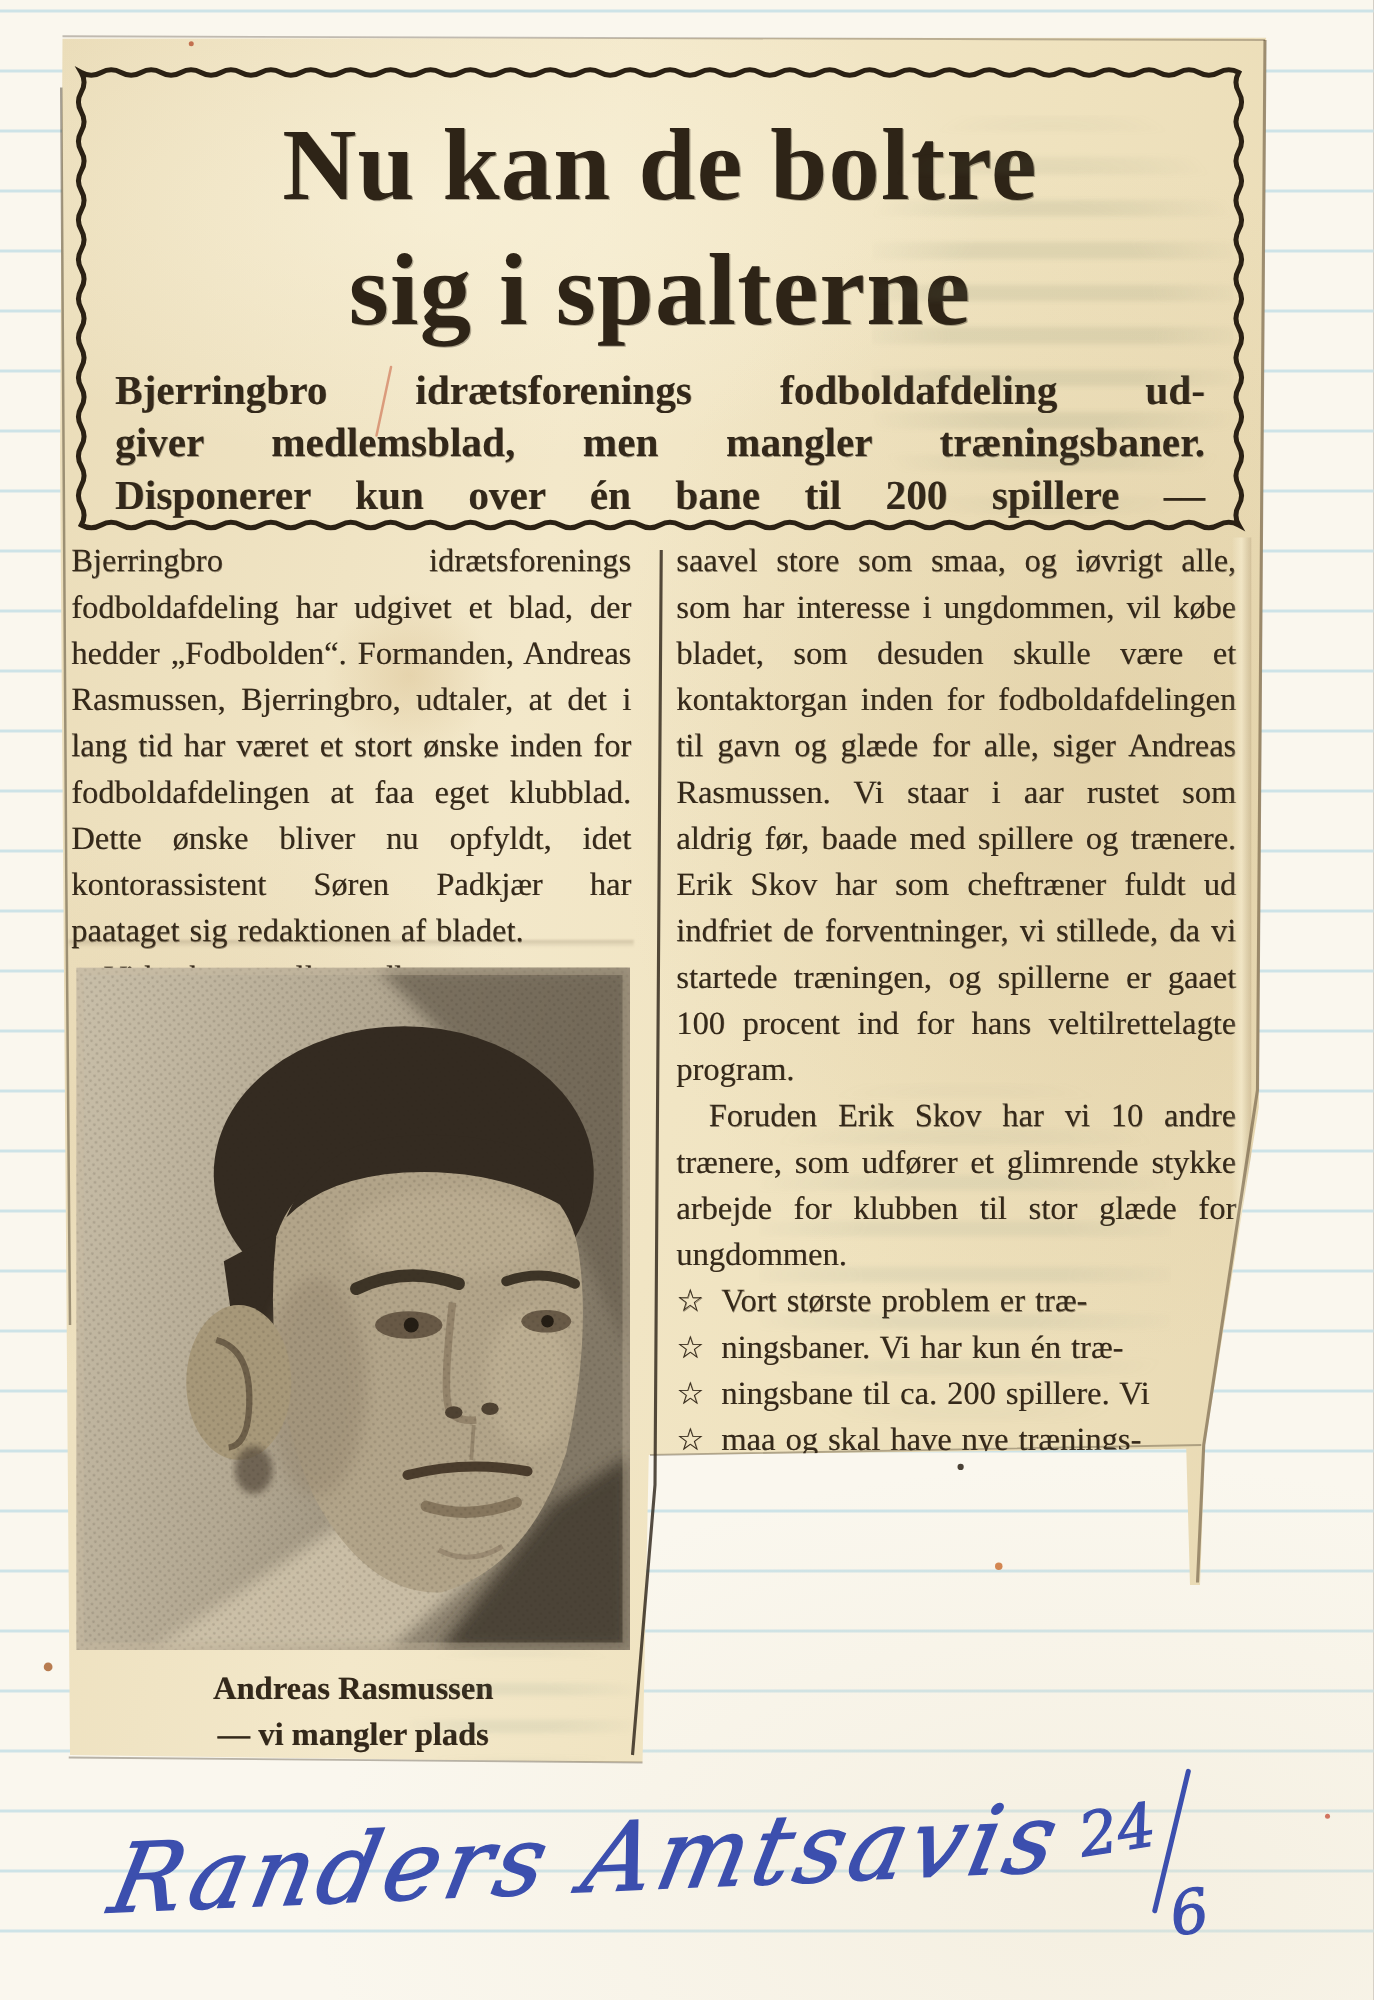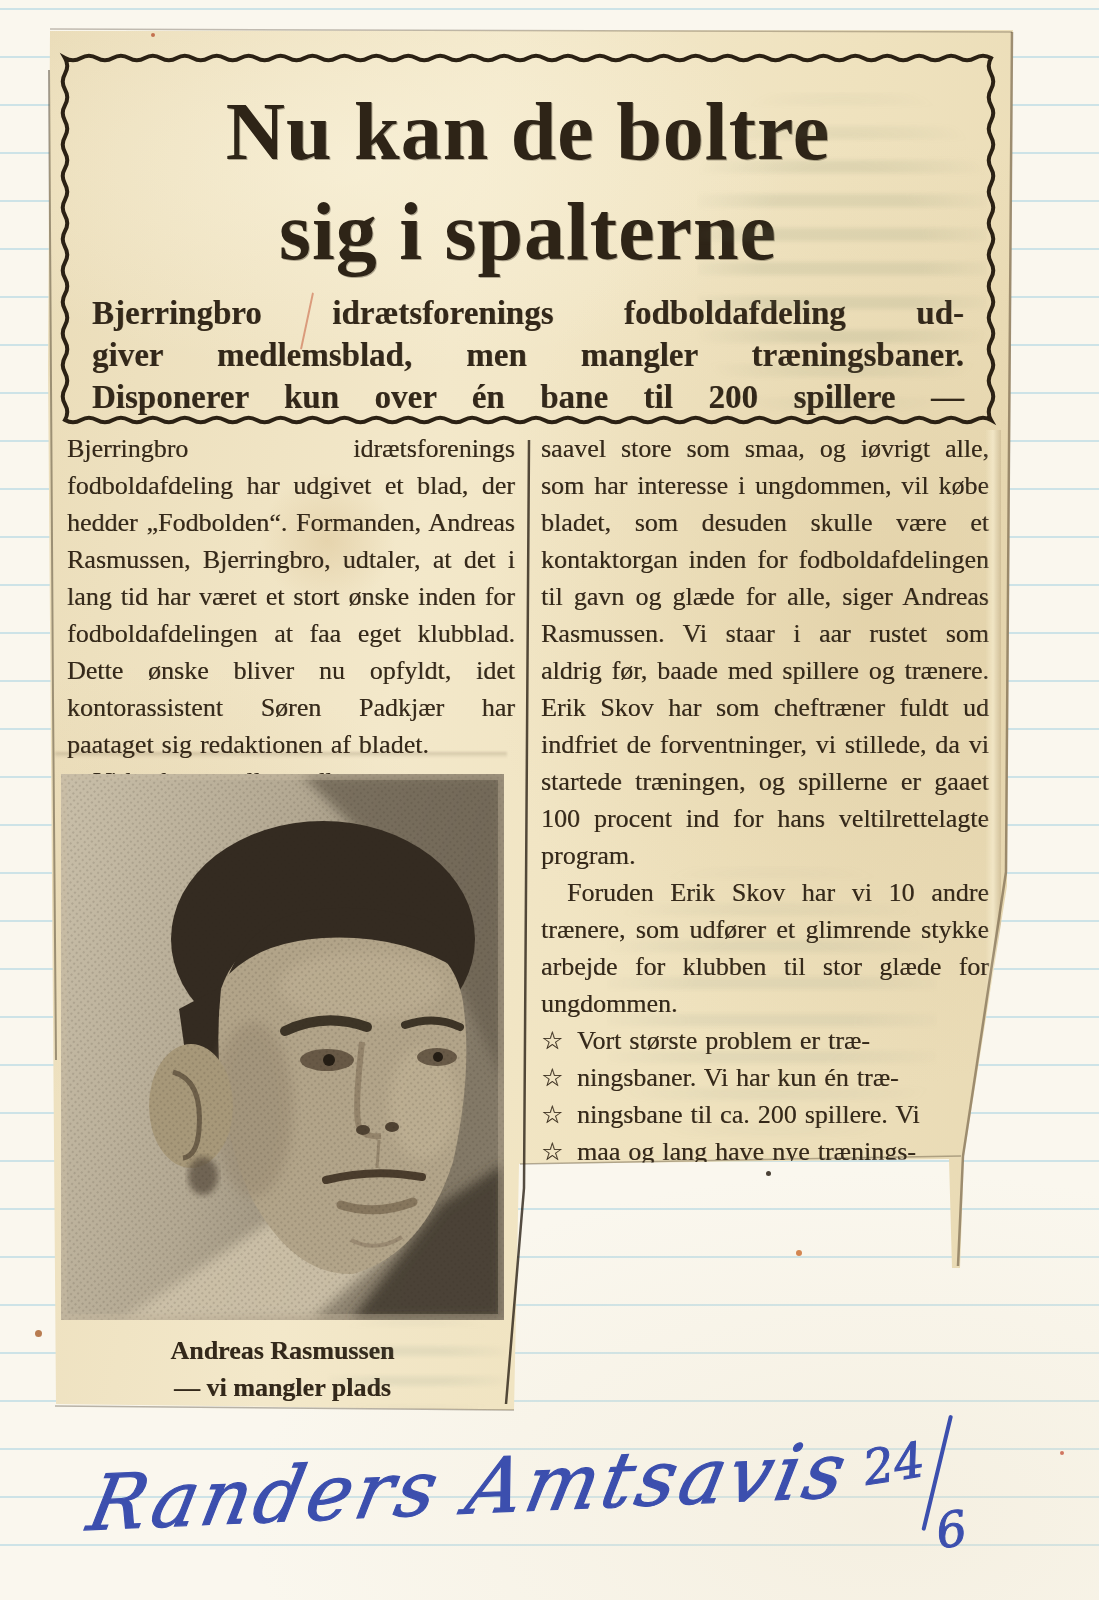--- a/index.html
+++ b/index.html
@@ -43,7 +43,7 @@
   
   .body-text{font-size:26px; line-height:37px; text-align:justify; word-spacing:1.5px;
     color:#35291a; text-shadow:.4px .3px 0 rgba(53,41,26,.5);}
-  .col-left{position:absolute; left:20px; top:404px; width:448px;}
+  .col-left{position:absolute; left:10px; top:404px; width:448px;}
   .col-right{position:absolute; left:494px; top:404px; width:448px;}
   .para{margin:0;}
   .para.indent{text-indent:26px;}

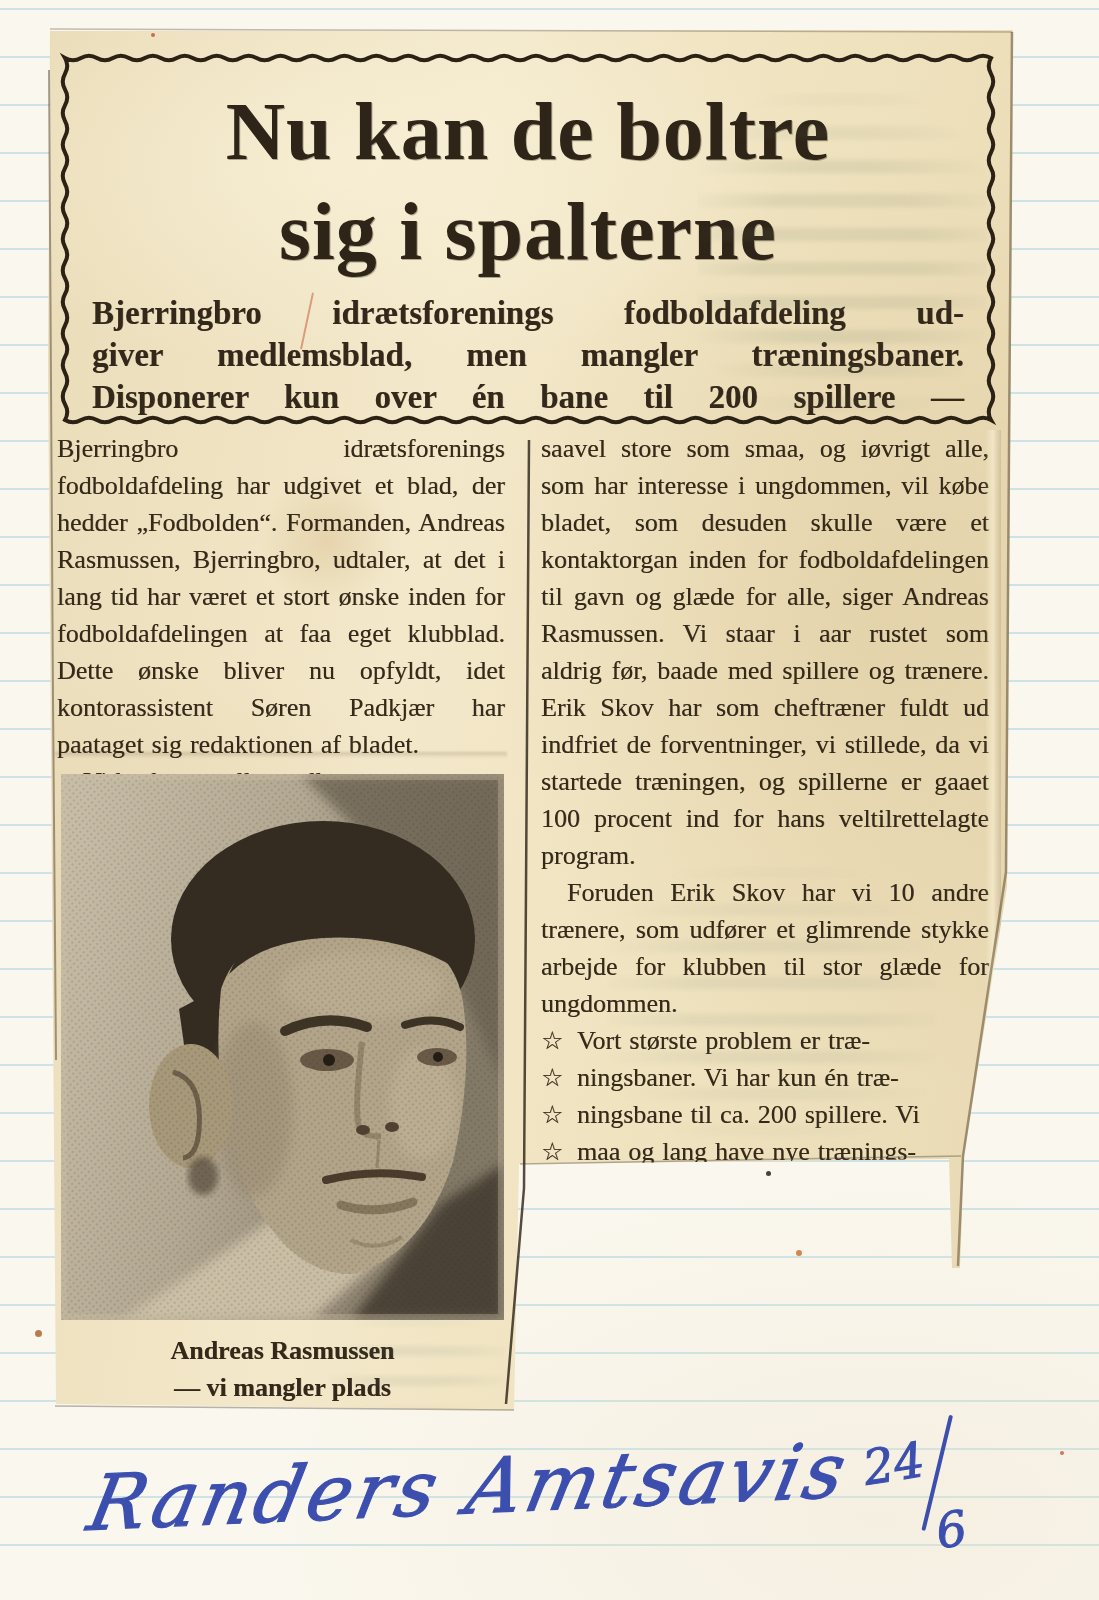--- a/index.html
+++ b/index.html
@@ -125,7 +125,7 @@
           </div>
         <div class="star-row">
           <span class="star">☆</span>
-          <span class="star-text">maa og lang have nye trænings-</span>
+          <span class="star-text">maa og skal have nye trænings-</span>
           </div>
         <div class="star-row">
           <span class="star">☆</span>

